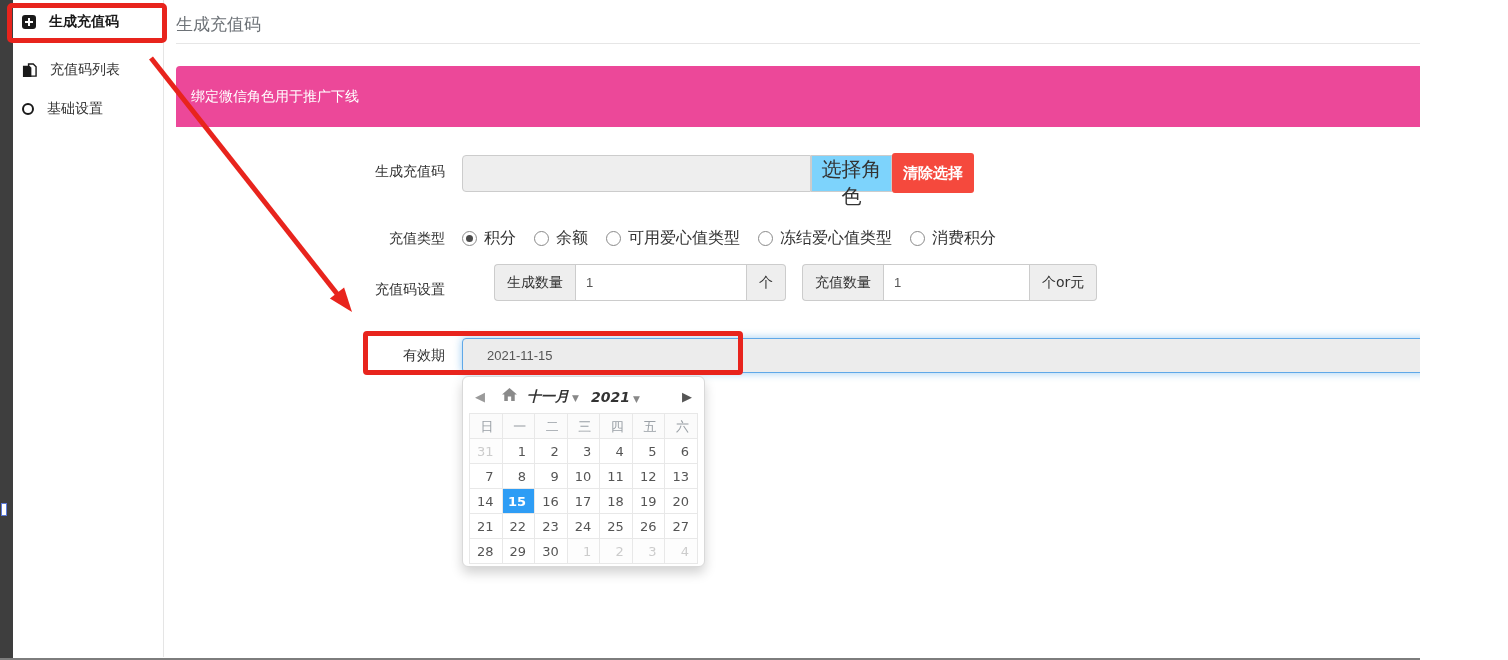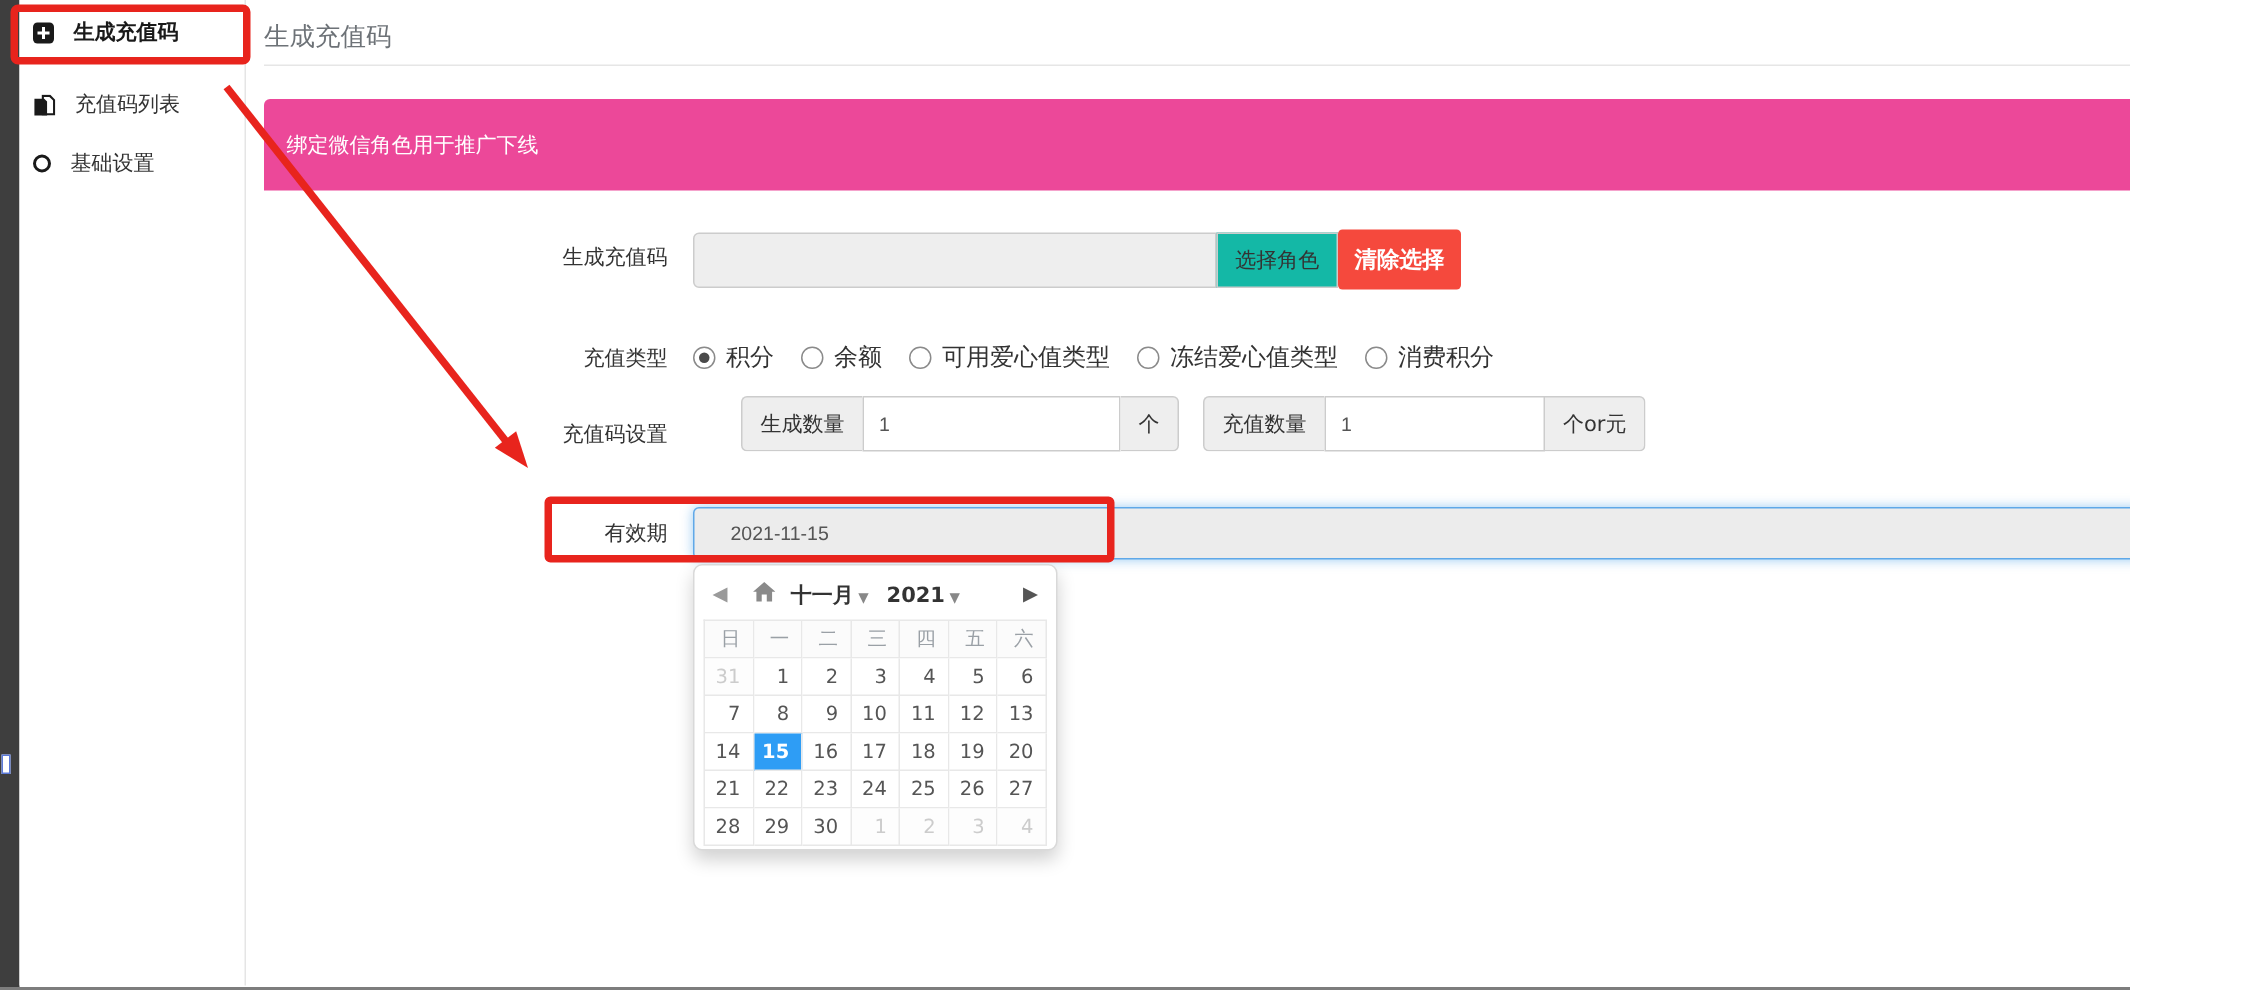--- a/index.html
+++ b/index.html
@@ -34,8 +34,8 @@
   .f-label { position:absolute; width:120px; left:325px; text-align:right; font-size:14px; color:#333; }
   .role-input { position:absolute; left:462px; top:155px; width:349px; height:37px; background:#eee;
     border:1px solid #ccc; border-radius:4px 0 0 4px; }
-  .btn-select { position:absolute; left:811px; top:155px; width:81px; height:37px; background:#14b8a6;
-    border:1px solid #ccc; font-size:14px; color:#333; cursor:pointer; }
+  .btn-select { position:absolute; left:811px; top:155px; width:81px; height:37px; background:#7dd3fc;
+    border:1px solid #ccc; font-size:20px; color:#333; cursor:pointer; }
   .btn-clear { position:absolute; left:892px; top:153px; width:82px; height:40px; background:#f5493d;
     border:none; border-radius:3px; font-size:15px; font-weight:bold; color:#fff; cursor:pointer; }
 

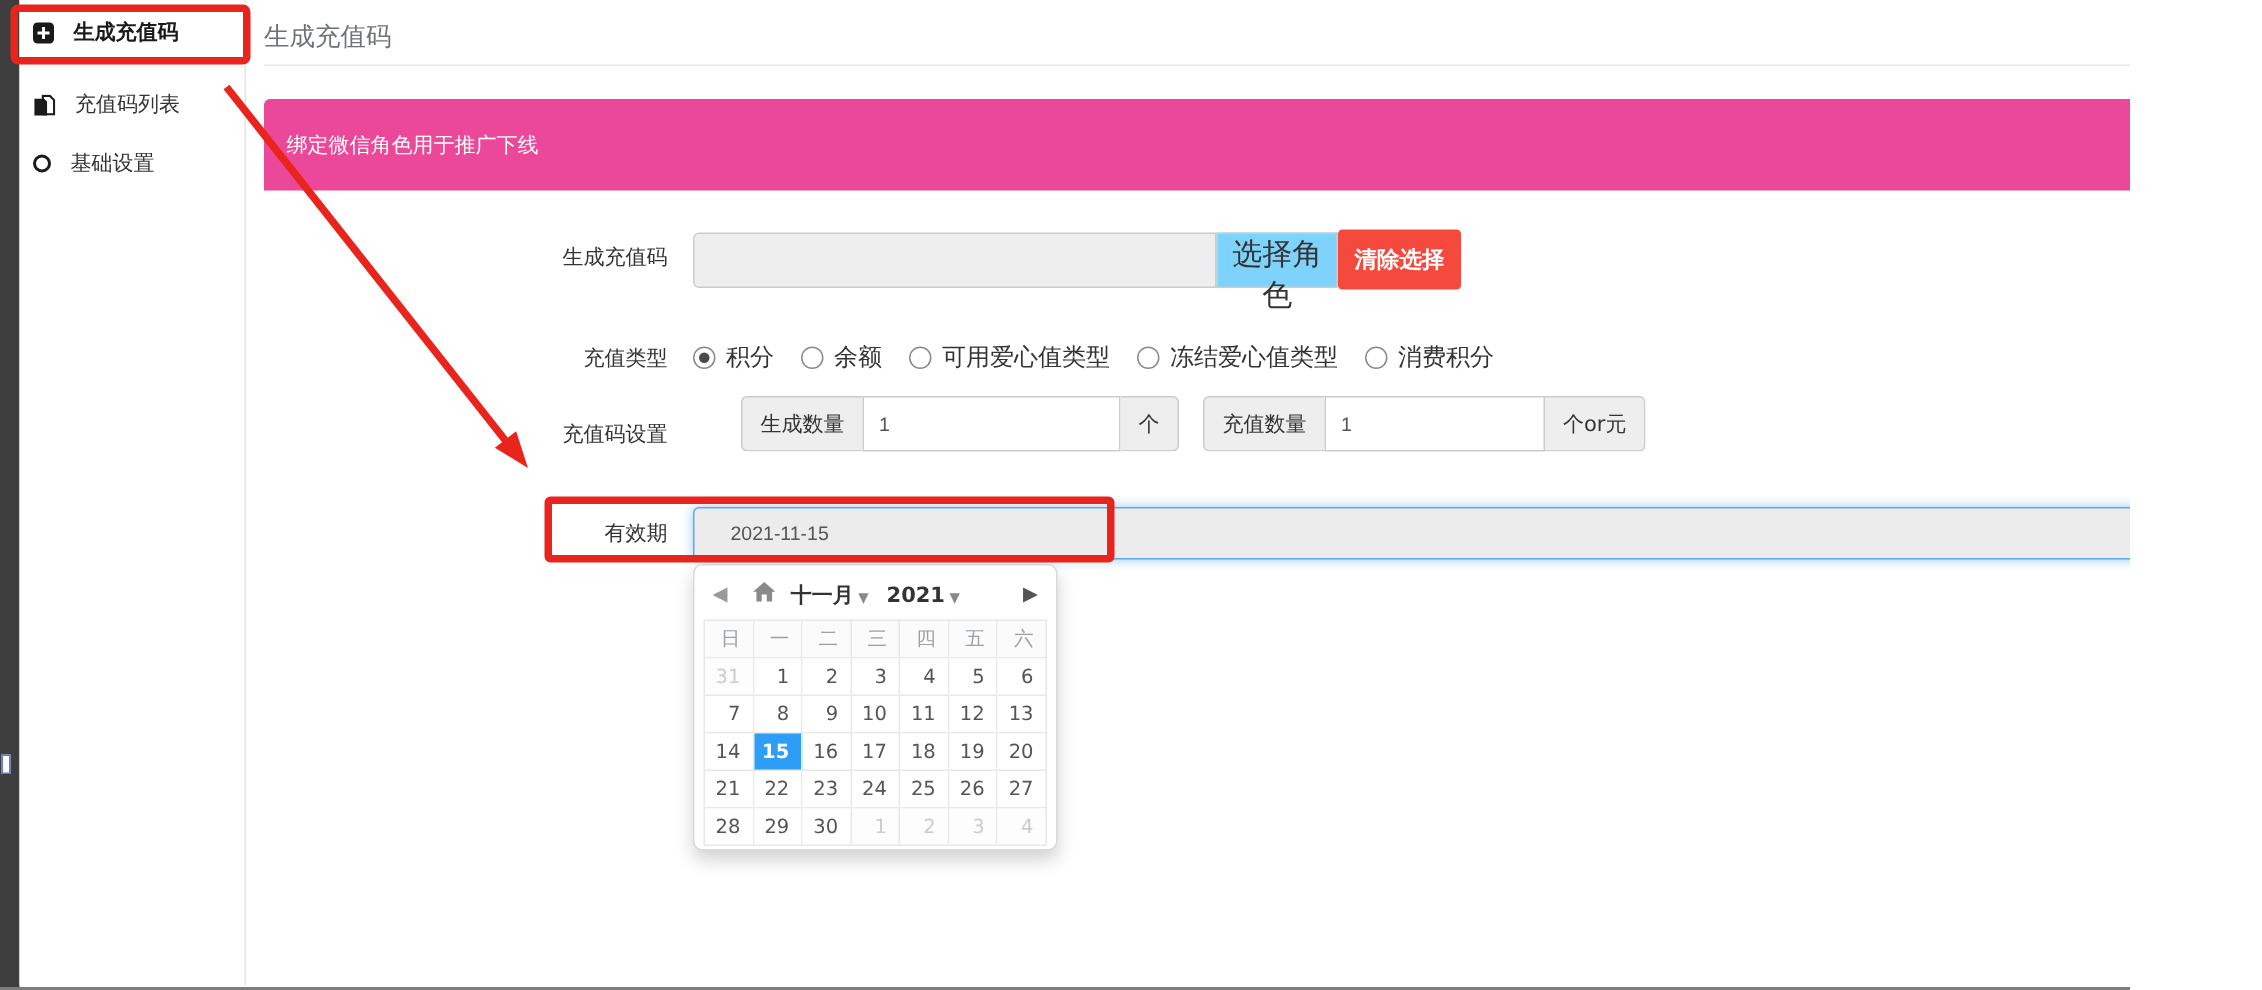--- a/index.html
+++ b/index.html
@@ -65,7 +65,7 @@
   .cal-prev { position:absolute; left:6px; color:#9a9a9a; font-size:13px; cursor:pointer; }
   .cal-next { position:absolute; right:6px; color:#555; font-size:13px; cursor:pointer; }
   .cal-home { position:absolute; left:33px; top:5px; cursor:pointer; }
-  .cal-center { margin:2px auto; display:flex; align-items:center; gap:12px; }
+  .cal-center { margin:2px auto; display:flex; align-items:center; gap:12px;font-style:italic; }
   .cal-select { display:flex; align-items:baseline; gap:3px; cursor:pointer; font-size:14px; font-weight:bold; color:#333; }
   .cal-caret { font-size:9px; color:#888; }
   .cal-grid { margin-top:3px; display:grid; grid-template-columns:repeat(7,1fr);

